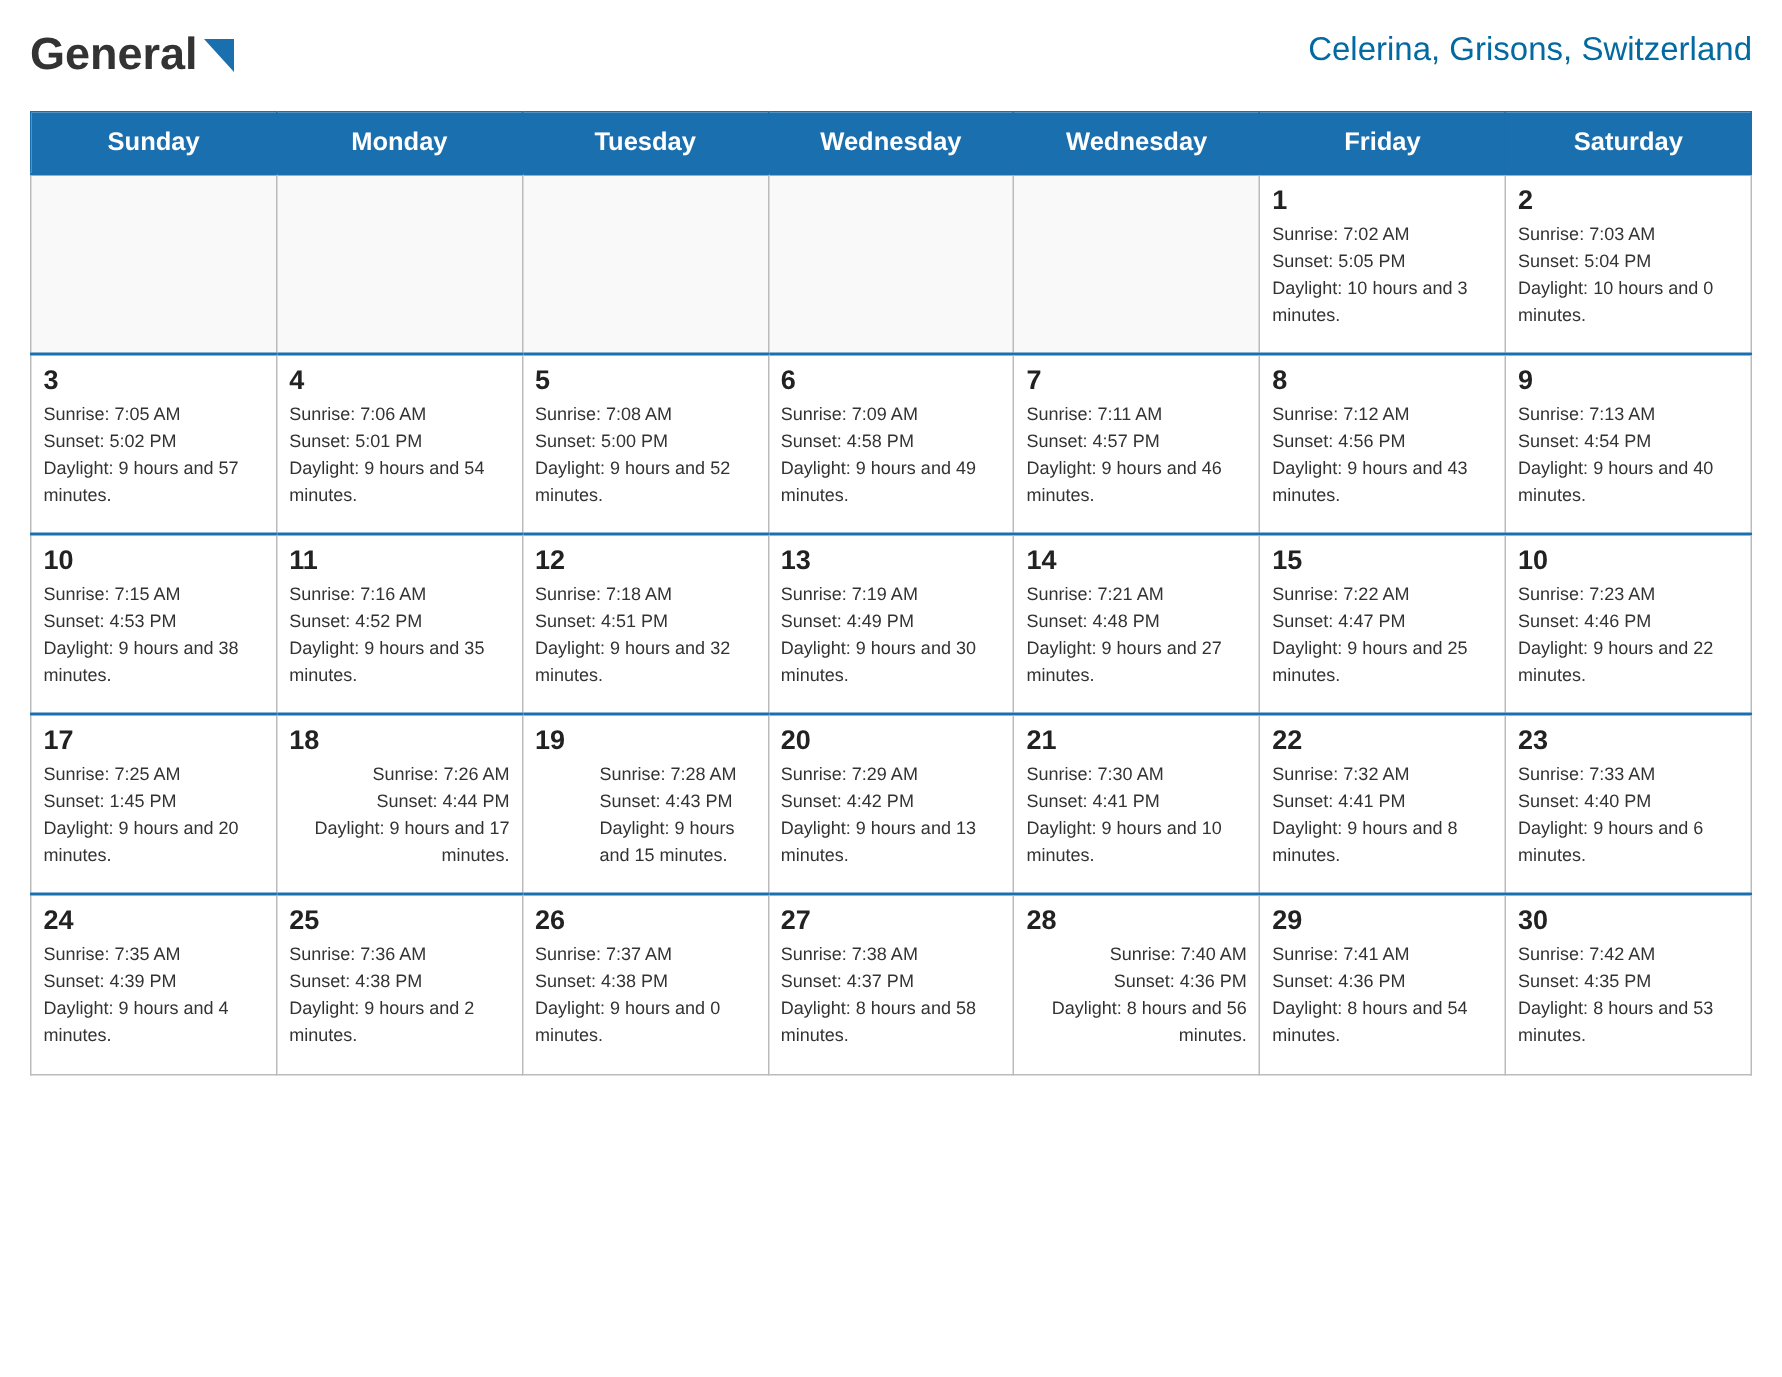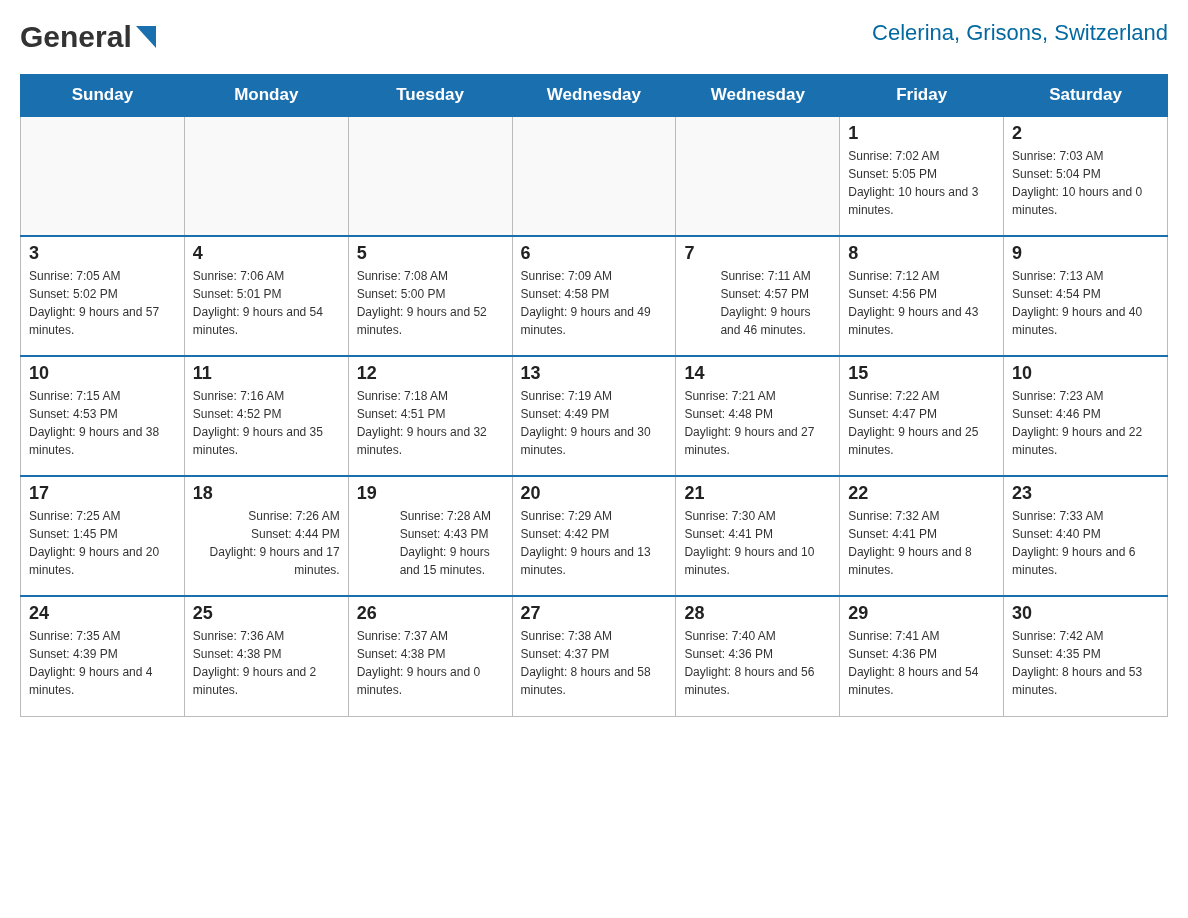--- a/index.html
+++ b/index.html
@@ -171,7 +171,7 @@
         </td>
         <td>
           <span class="day-number">7</span>
-          <div class="day-info" style="white-space: pre-line; margin-left: 36px;">Sunrise: 7:11 AM
+          <div class="day-info" style="white-space: pre-line;">Sunrise: 7:11 AM
 Sunset: 4:57 PM
 Daylight: 9 hours and 46 minutes.</div>
         </td>

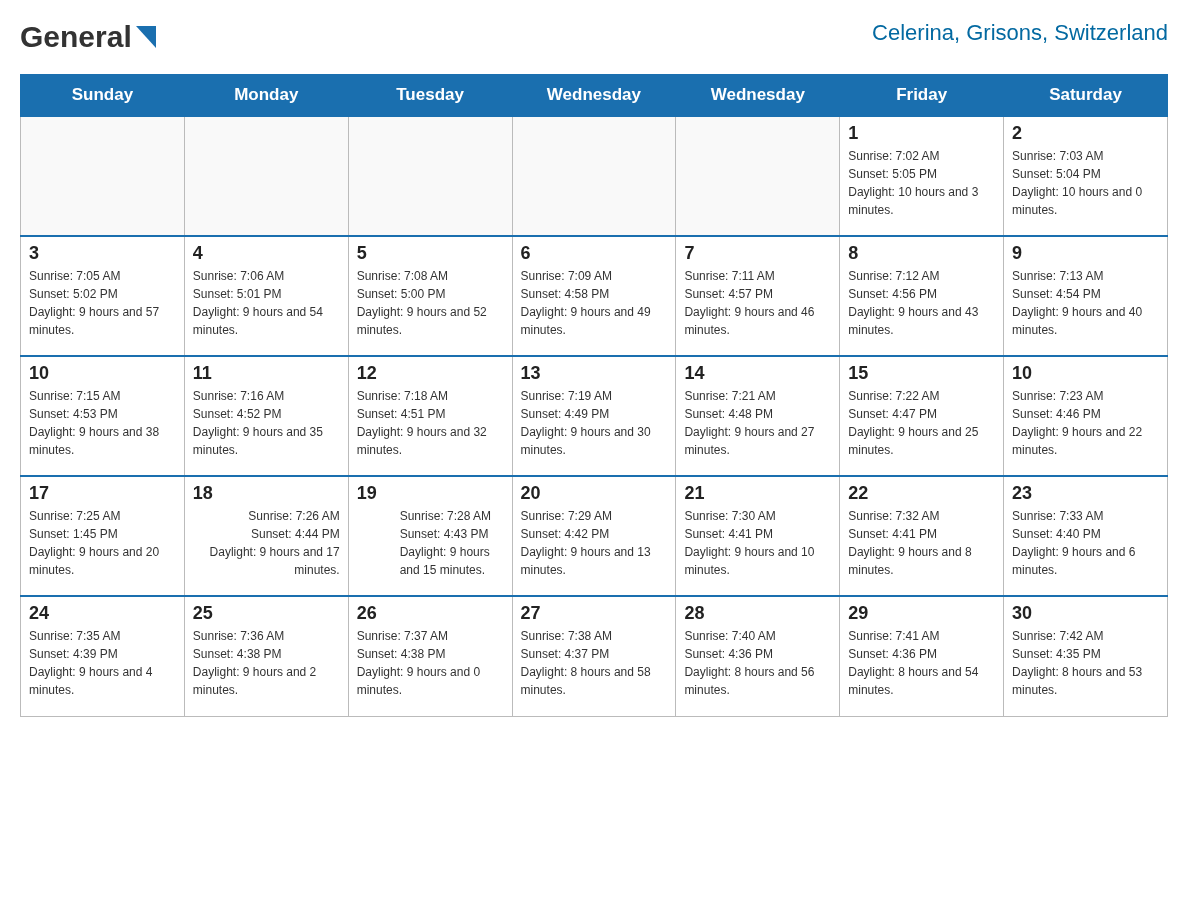--- a/index.html
+++ b/index.html
@@ -303,7 +303,7 @@
         </td>
         <td>
           <span class="day-number">28</span>
-          <div class="day-info" style="white-space: pre-line;">Sunrise: 7:40 AM
+          <div class="day-info" style="white-space: pre-line; text-align: right;">Sunrise: 7:40 AM
 Sunset: 4:36 PM
 Daylight: 8 hours and 56 minutes.</div>
         </td>

